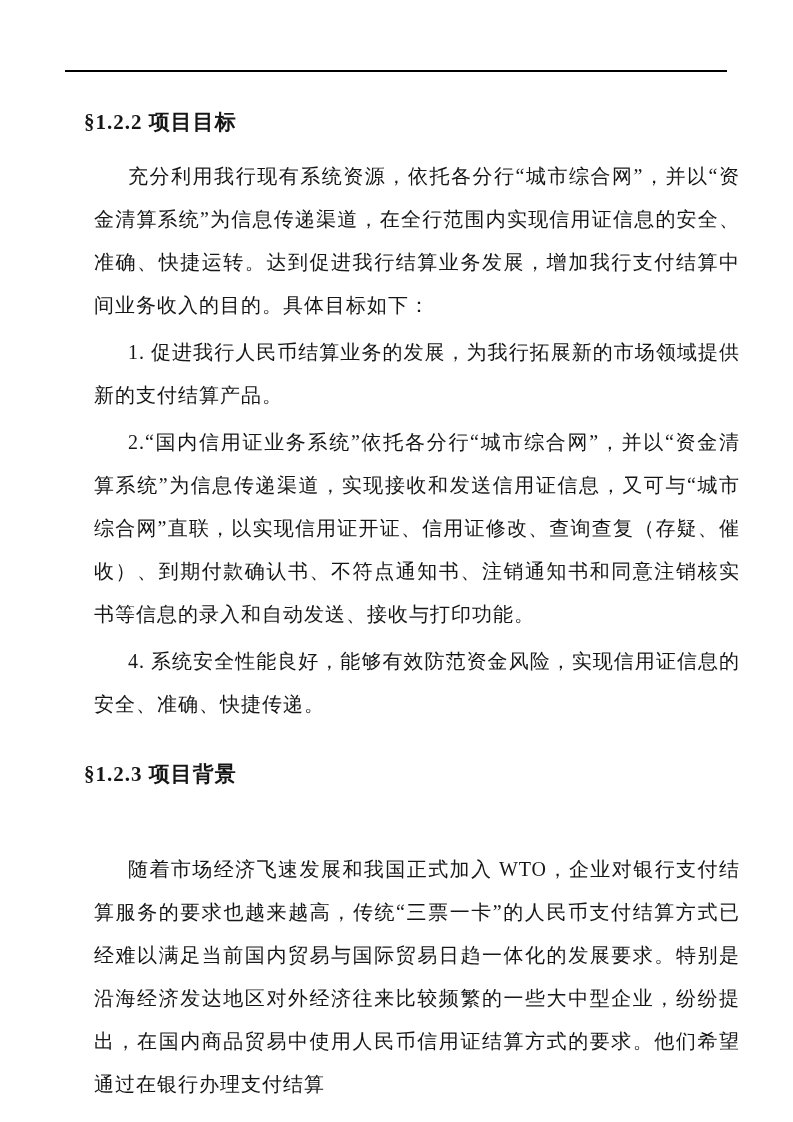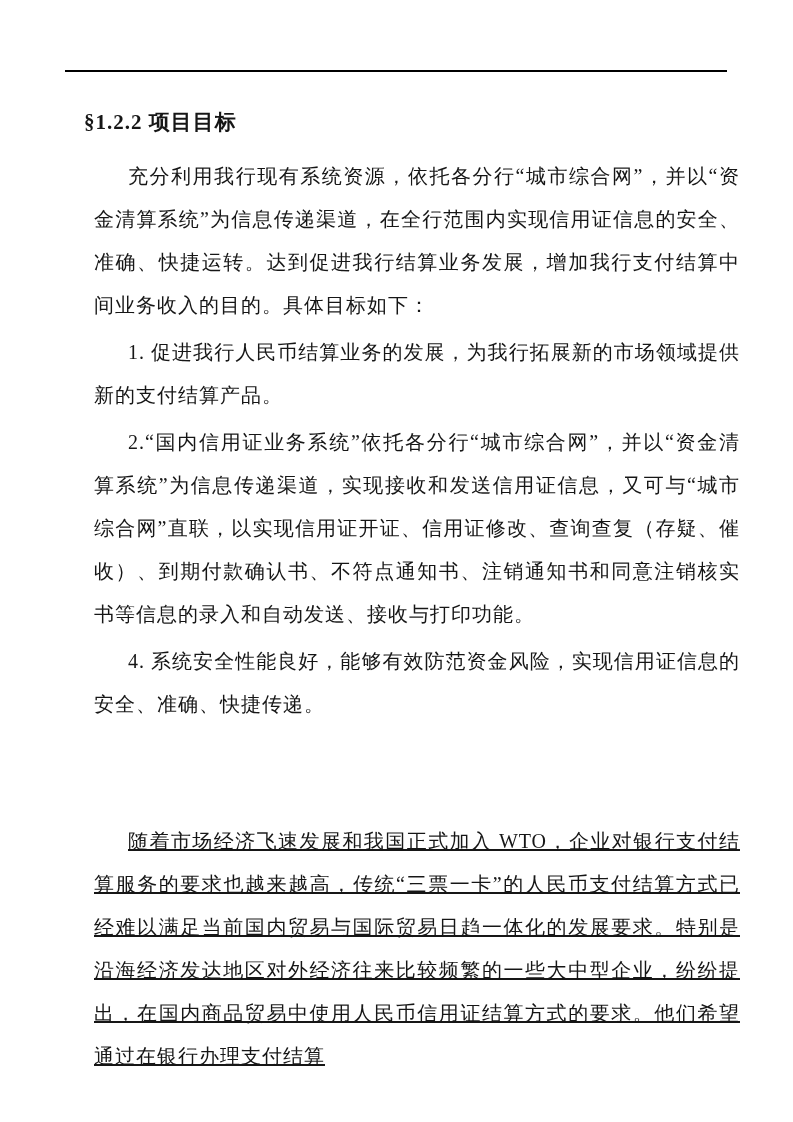--- a/index.html
+++ b/index.html
@@ -68,6 +68,7 @@
     <p>4. 系统安全性能良好，能够有效防范资金风险，实现信用证信息的安全、准确、快捷传递。</p>
   </div>
 
+  <h2 class="heading heading-2">§1.2.3 项目背景</h2>
 
   <div class="body-block body-block-2">
     <p>随着市场经济飞速发展和我国正式加入 WTO，企业对银行支付结算服务的要求也越来越高，传统“三票一卡”的人民币支付结算方式已经难以满足当前国内贸易与国际贸易日趋一体化的发展要求。特别是沿海经济发达地区对外经济往来比较频繁的一些大中型企业，纷纷提出，在国内商品贸易中使用人民币信用证结算方式的要求。他们希望通过在银行办理支付结算</p>

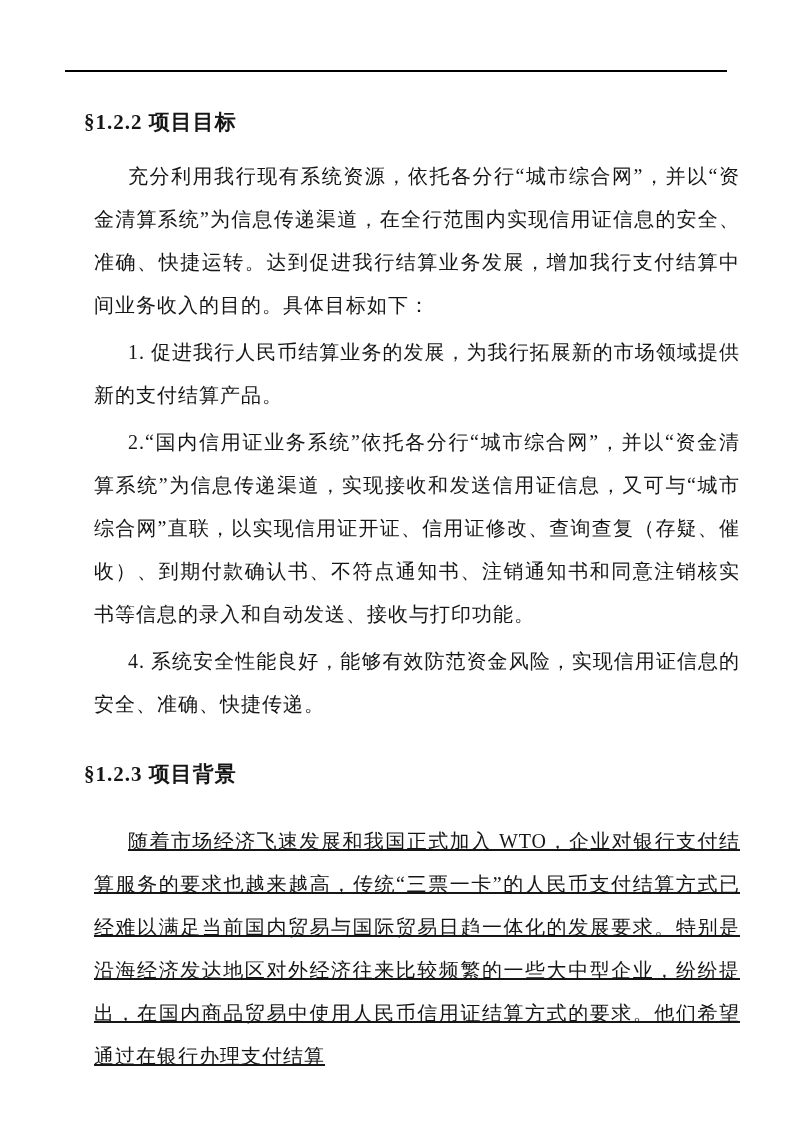--- a/index.html
+++ b/index.html
@@ -46,7 +46,7 @@
     text-align: justify;
   }
   .body-block-1 { top: 151px; }
-  .body-block-2 { top: 816px; text-decoration: underline; }
+  .body-block-2 { top: 844px; }
   .body-block p {
     margin: 4px;
     text-indent: 34px;

